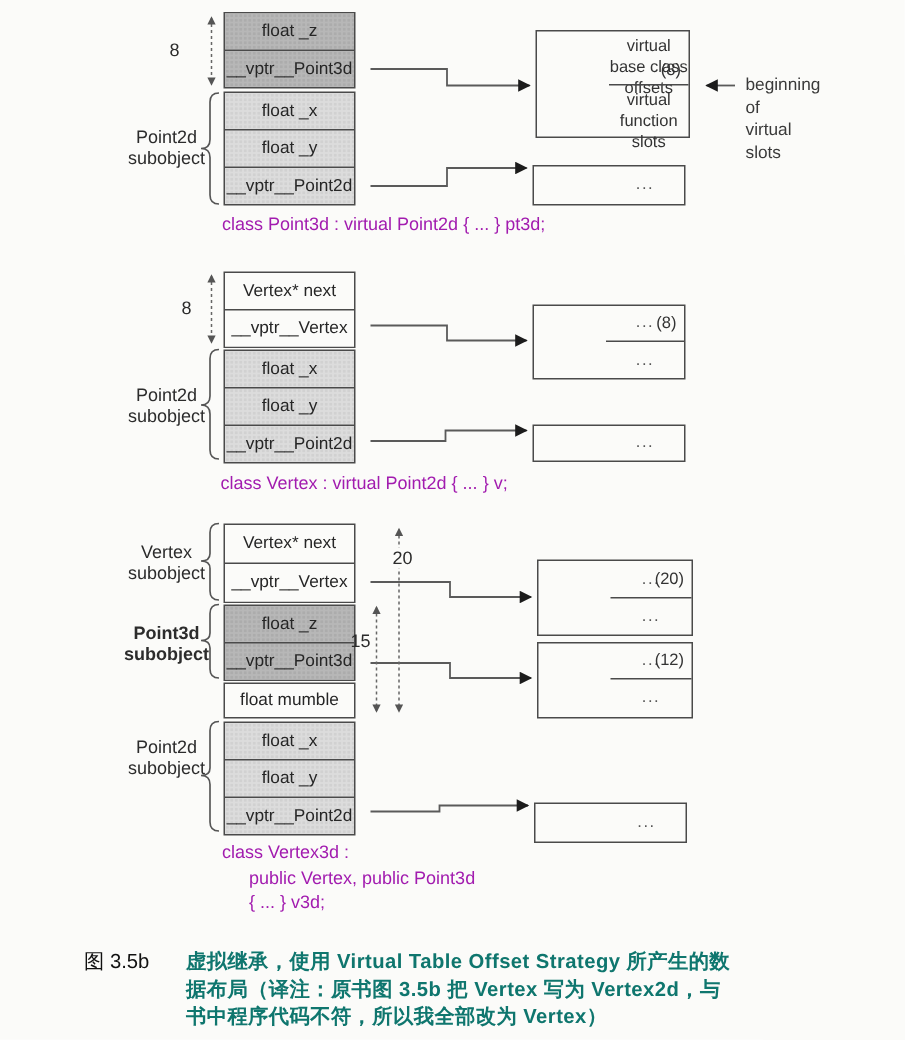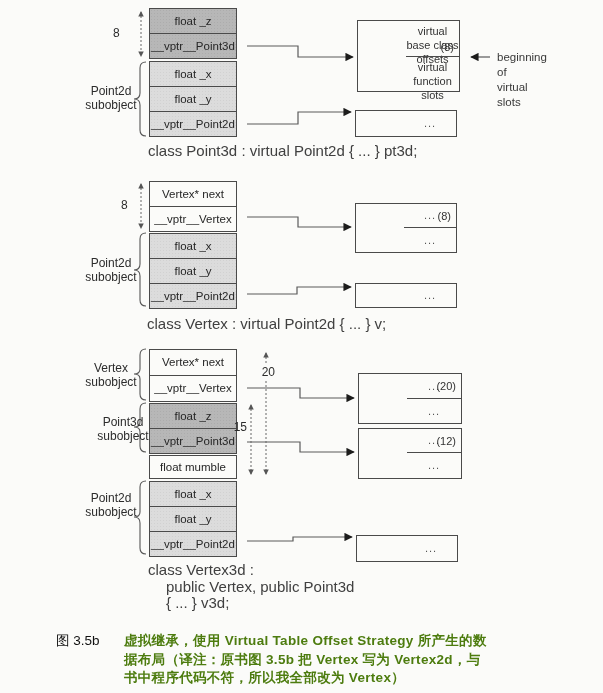--- a/index.html
+++ b/index.html
@@ -29,7 +29,7 @@
   .sublabel{position:absolute;width:62px;text-align:center;font-size:12px;line-height:14px;color:#2c2c2c;}
   .offnum{position:absolute;font-size:12px;color:#2c2c2c;}
   .mask{background:#fbfbf9;text-align:right;}
-  .cap{position:absolute;font-size:15px;color:#404040;white-space:nowrap;}
+  .cap{position:absolute;font-size:12px;color:#a21caf;white-space:nowrap;}
   .annot{position:absolute;font-size:11.5px;line-height:15px;color:#3a3a3a;white-space:pre-line;}
   .figtag{position:absolute;font-size:13.5px;font-weight:normal;color:#111;white-space:nowrap;}
   .figtext{position:absolute;width:470px;font-size:13.5px;font-weight:bold;color:#4d7c0f;line-height:18.5px;white-space:pre-line;letter-spacing:0.3px;}

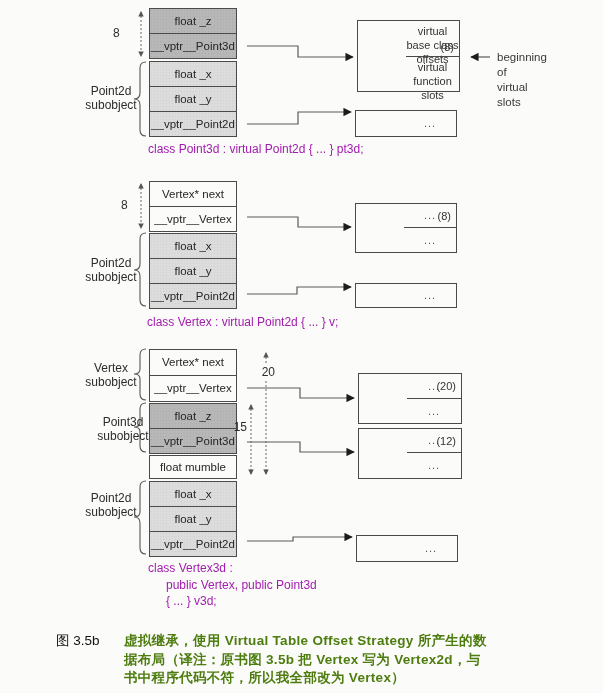--- a/index.html
+++ b/index.html
@@ -137,7 +137,7 @@
     <div class="srow h24 light">__vptr__Point2d</div>
   </div>
   <div class="sublabel" style="left:80px;top:361px;">Vertex subobject</div>
-  <div class="sublabel" style="left:92px;top:415px;">Point3d subobject</div>
+  <div class="sublabel" style="left:80px;top:415px;font-weight:bold;">Point3d subobject</div>
   <div class="sublabel" style="left:80px;top:491px;">Point2d subobject</div>
   <div class="offnum mask" style="left:257px;top:365px;width:18px;">20</div>
   <div class="offnum" style="left:229px;top:420px;width:18px;text-align:right;">15</div>

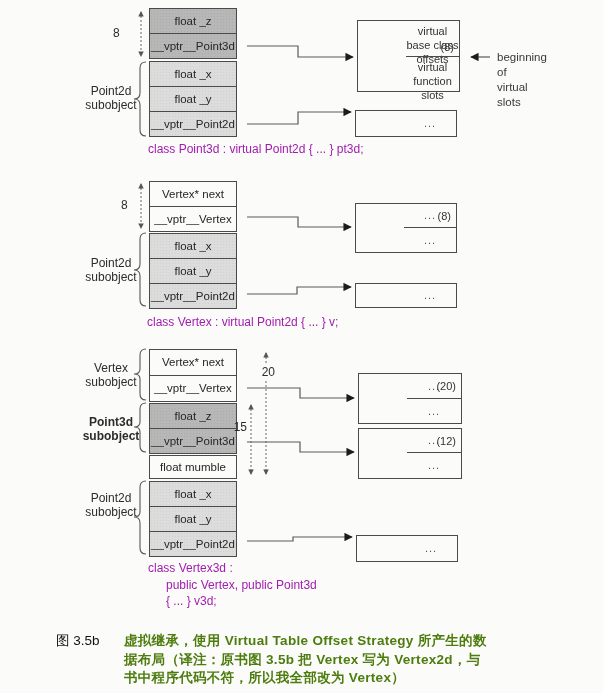--- a/index.html
+++ b/index.html
@@ -32,7 +32,7 @@
   .cap{position:absolute;font-size:12px;color:#a21caf;white-space:nowrap;}
   .annot{position:absolute;font-size:11.5px;line-height:15px;color:#3a3a3a;white-space:pre-line;}
   .figtag{position:absolute;font-size:13.5px;font-weight:normal;color:#111;white-space:nowrap;}
-  .figtext{position:absolute;width:470px;font-size:13.5px;font-weight:bold;color:#4d7c0f;line-height:18.5px;white-space:pre-line;letter-spacing:0.3px;}
+  .figtext{position:absolute;width:470px;font-size:13.5px;font-weight:bold;color:#0f766e;line-height:18.5px;white-space:pre-line;letter-spacing:0.3px;}
 </style>
 </head>
 <body>

